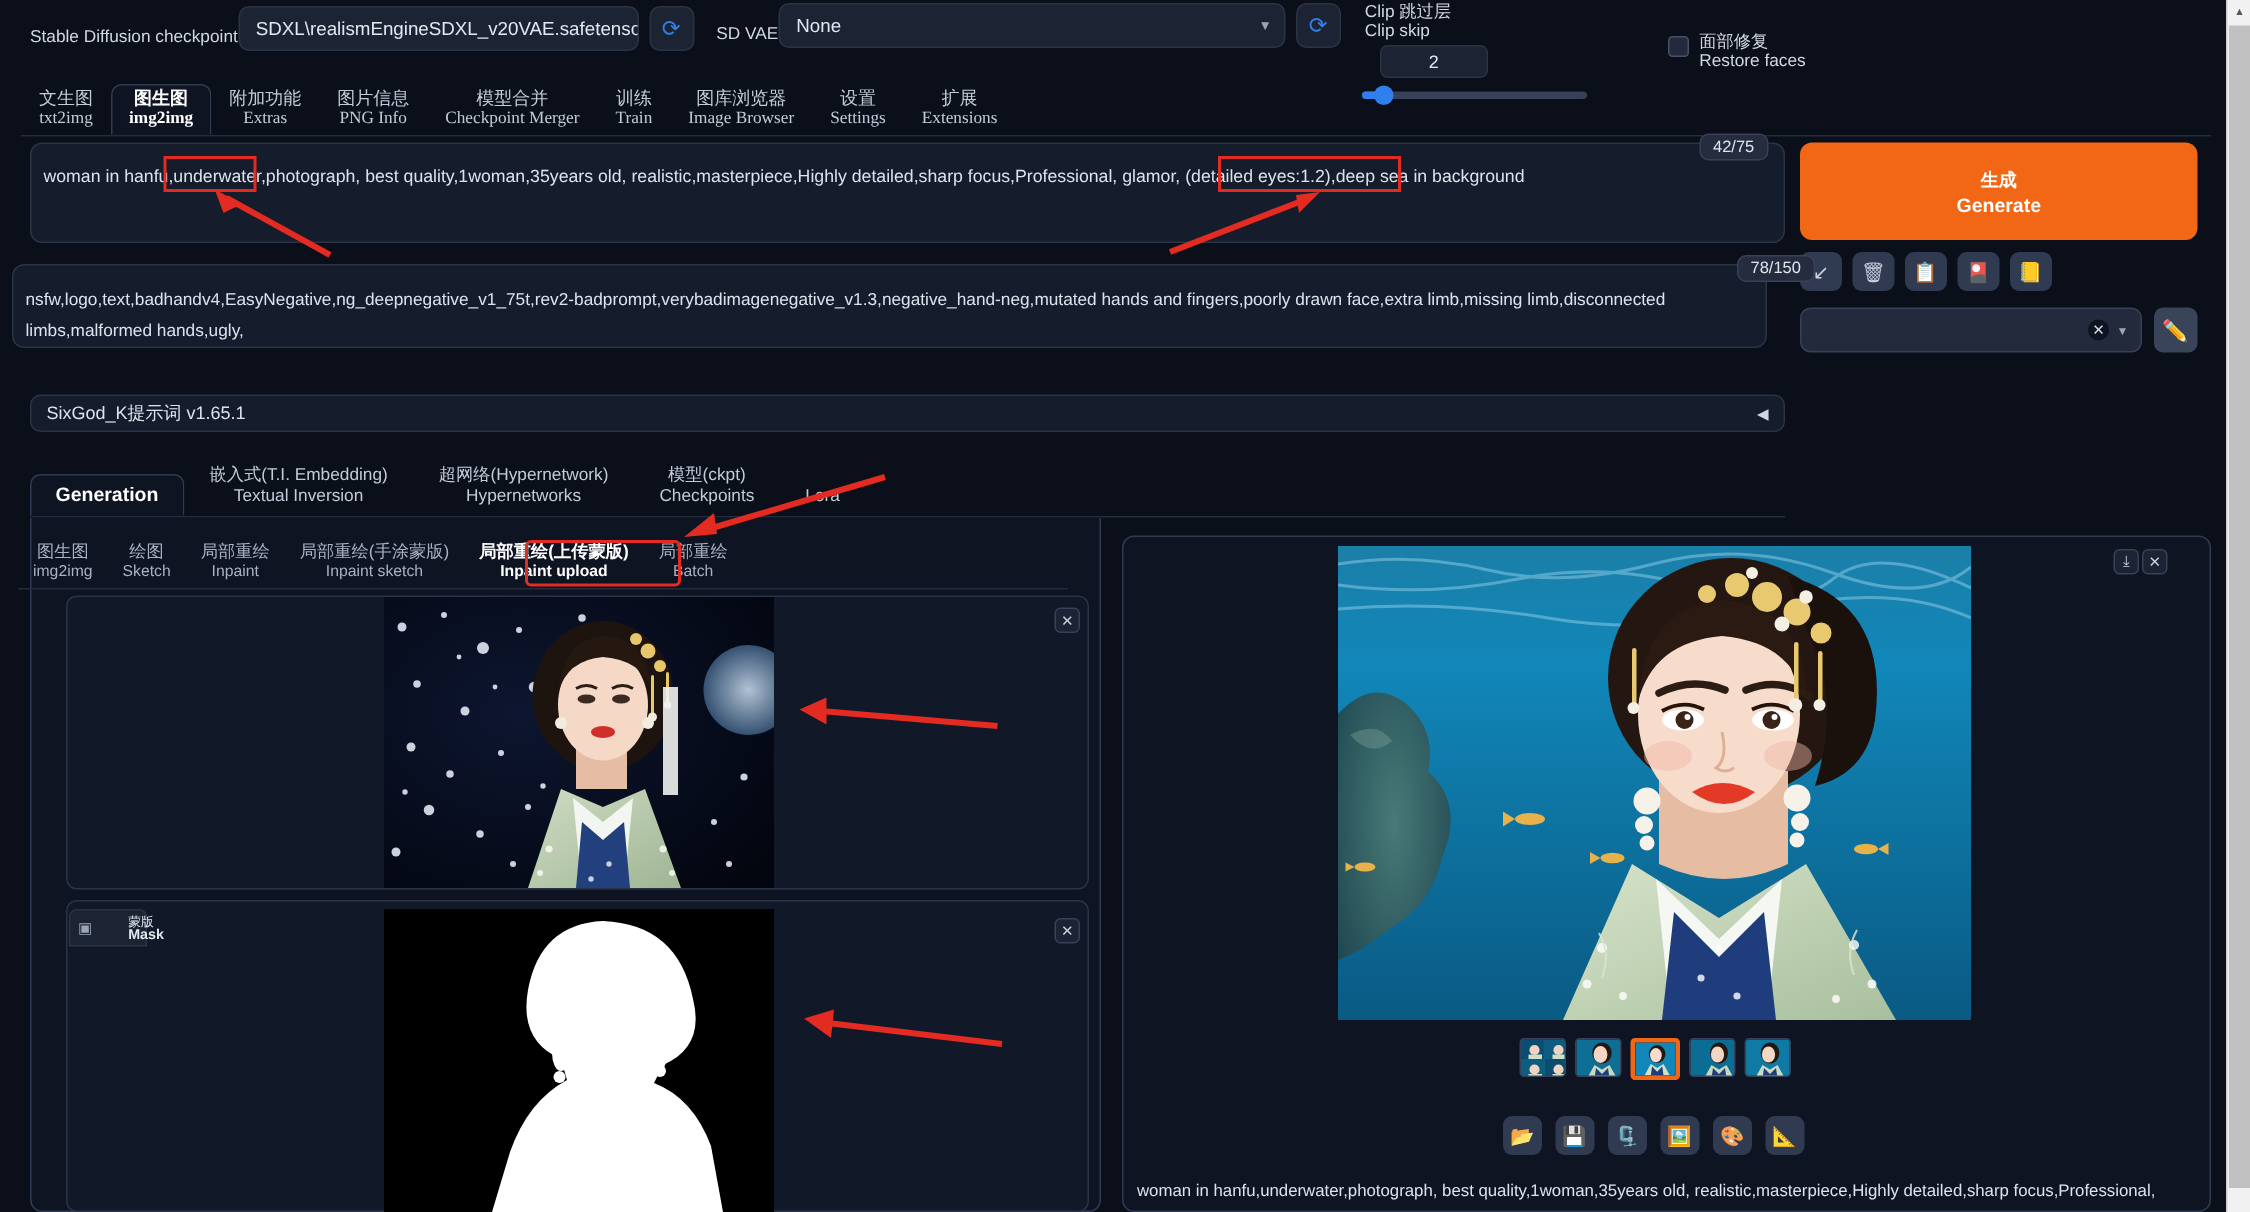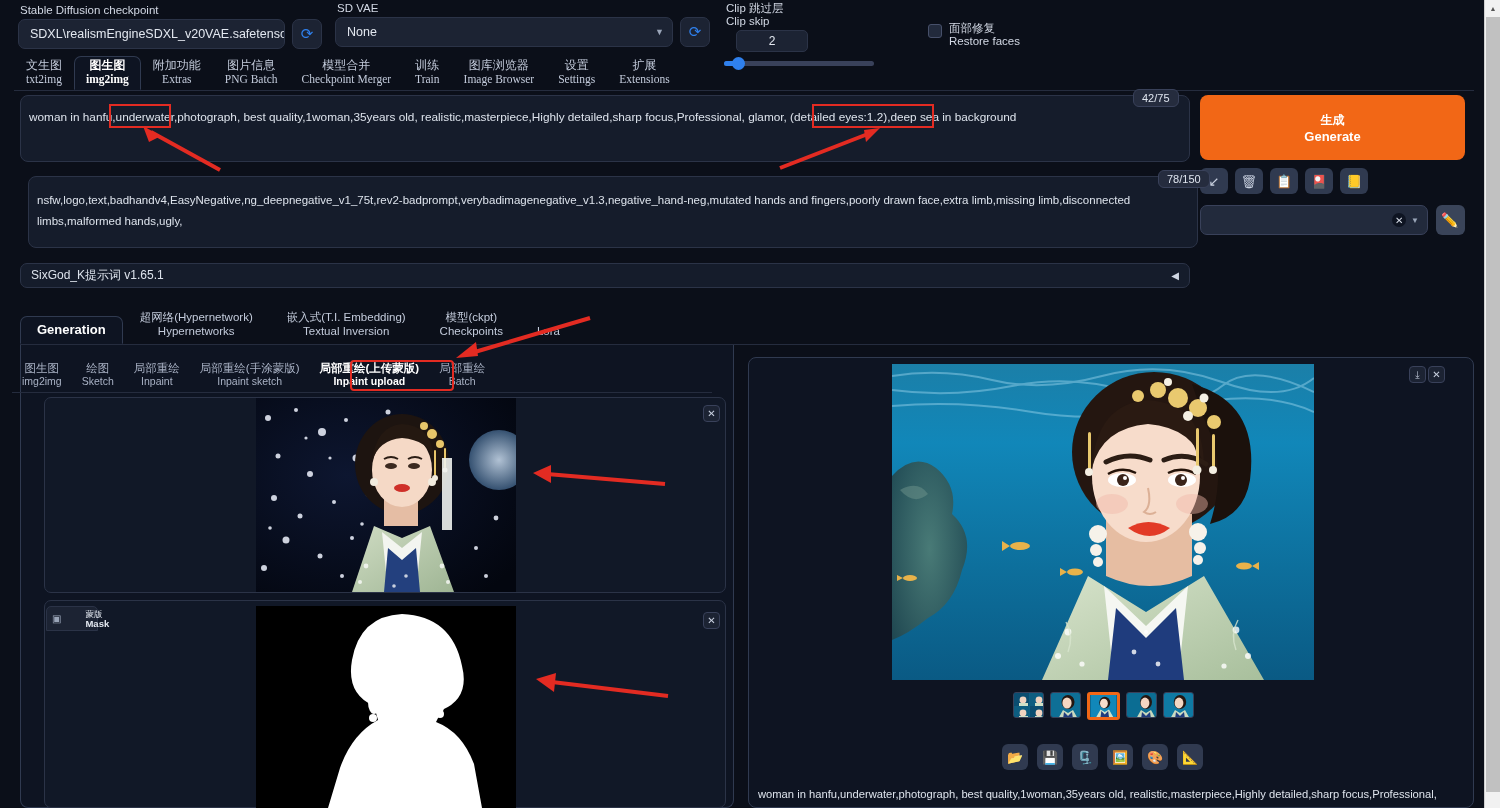--- a/index.html
+++ b/index.html
@@ -18,7 +18,7 @@
     background: #0b0f19;
     display: flex; align-items: flex-start; padding: 2px 0 0 18px;
   }
-  .ctrl-group { display: flex; flex-direction: column; }
+  .ctrl-group { display: flex; flex-direction: row; align-items: flex-end; }
   .ctrl-label {
     font-size: 11.5px; color: #d2d8e4; line-height: 13px;
     padding-left: 2px; margin-bottom: 2px; white-space: nowrap;

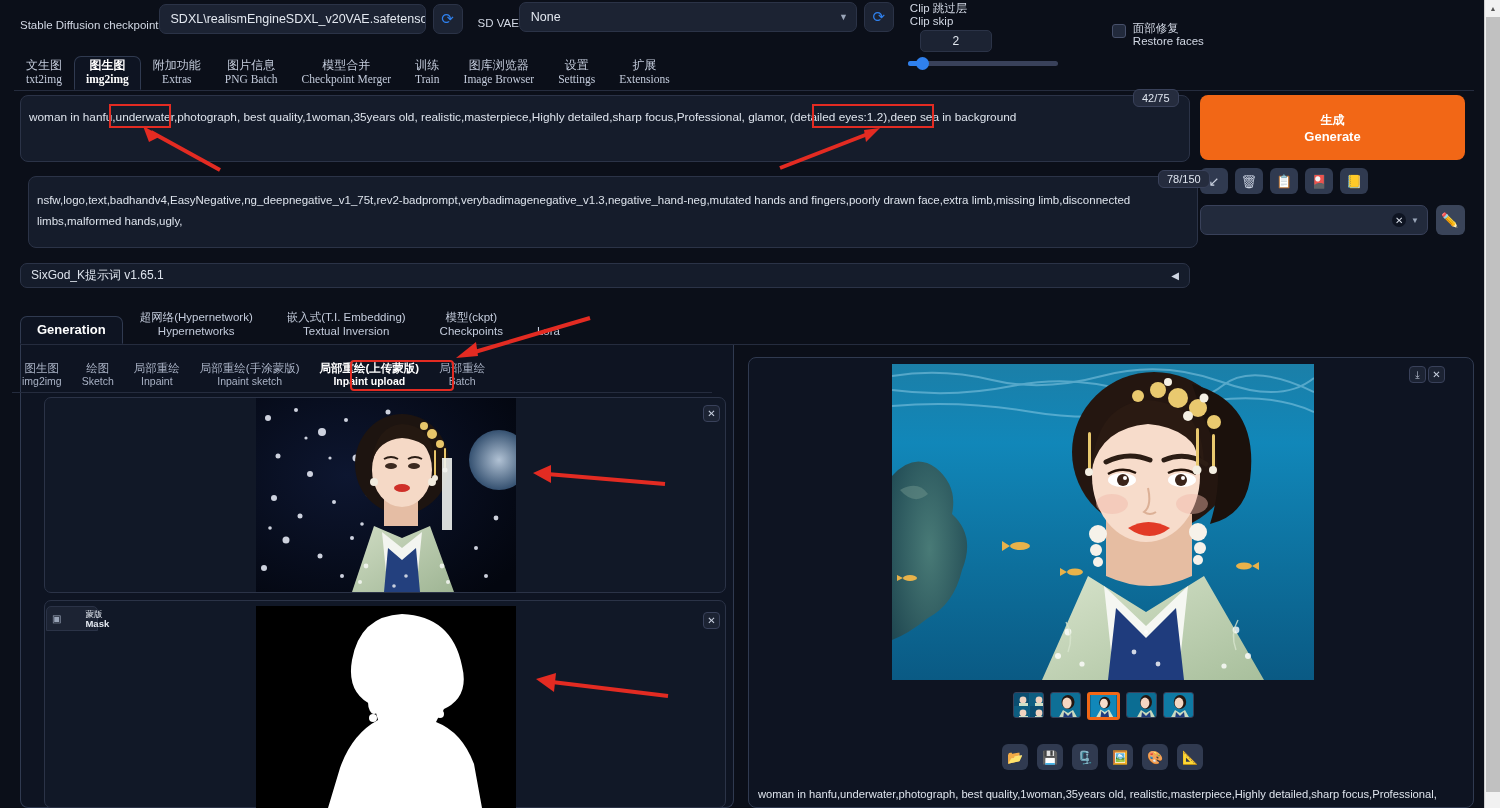--- a/index.html
+++ b/index.html
@@ -340,7 +340,7 @@
   </div>
   <div class="mtab">
     <span class="cn">图片信息</span>
-    <span>PNG Batch</span>
+    <span>PNG Info</span>
   </div>
   <div class="mtab">
     <span class="cn">模型合并</span>

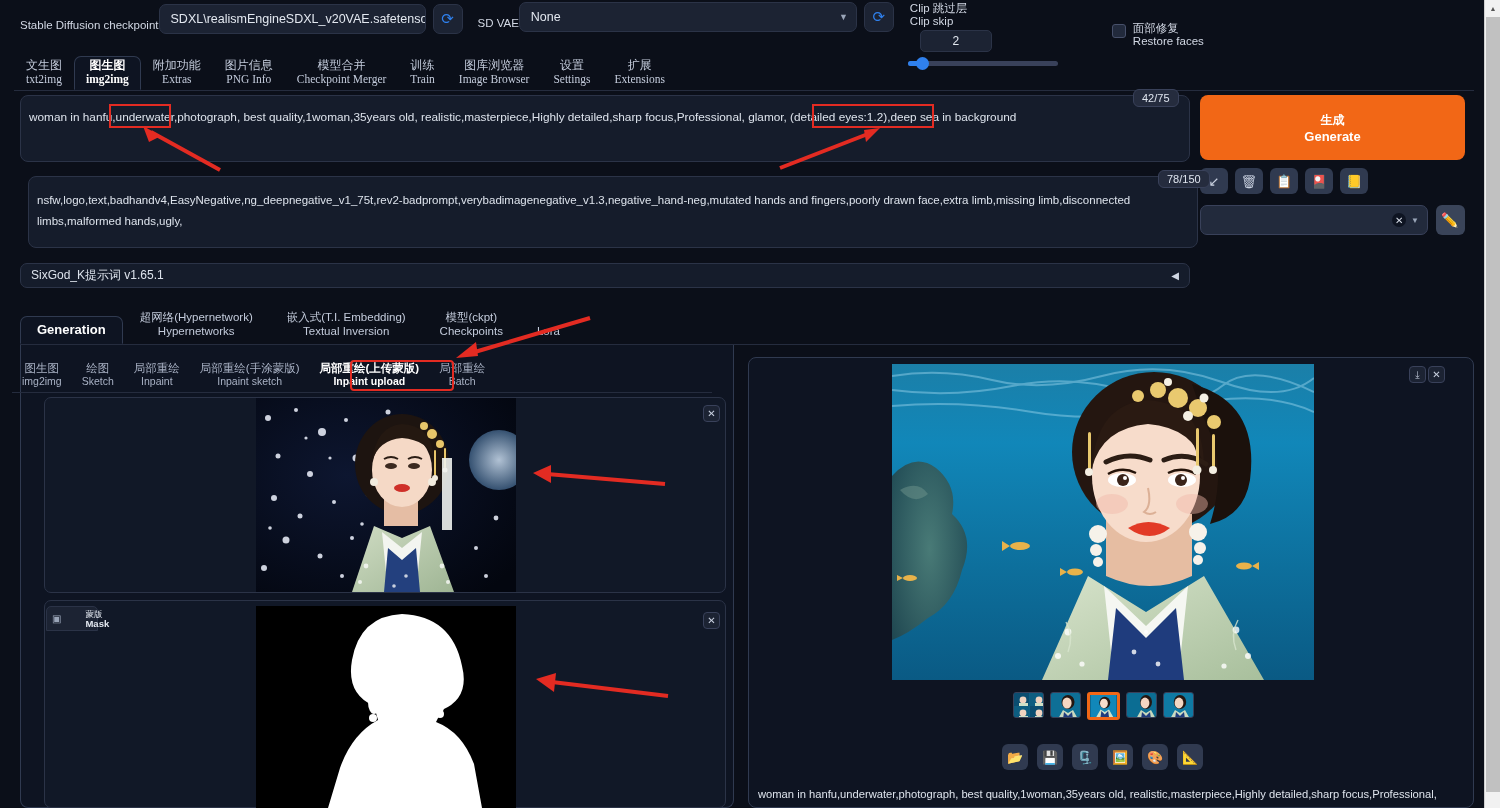--- a/index.html
+++ b/index.html
@@ -98,7 +98,7 @@
     font-size: 11.8px; color: #dde3ec; line-height: 16px; white-space: nowrap;
   }
   .neg-wrap {
-    position: absolute; left: 28px; top: 176px; width: 1170px; height: 72px;
+    position: absolute; left: 8px; top: 176px; width: 1170px; height: 56px;
     background: #151c2b; border: 1px solid #2b3347; border-radius: 8px;
   }
   .neg-text {

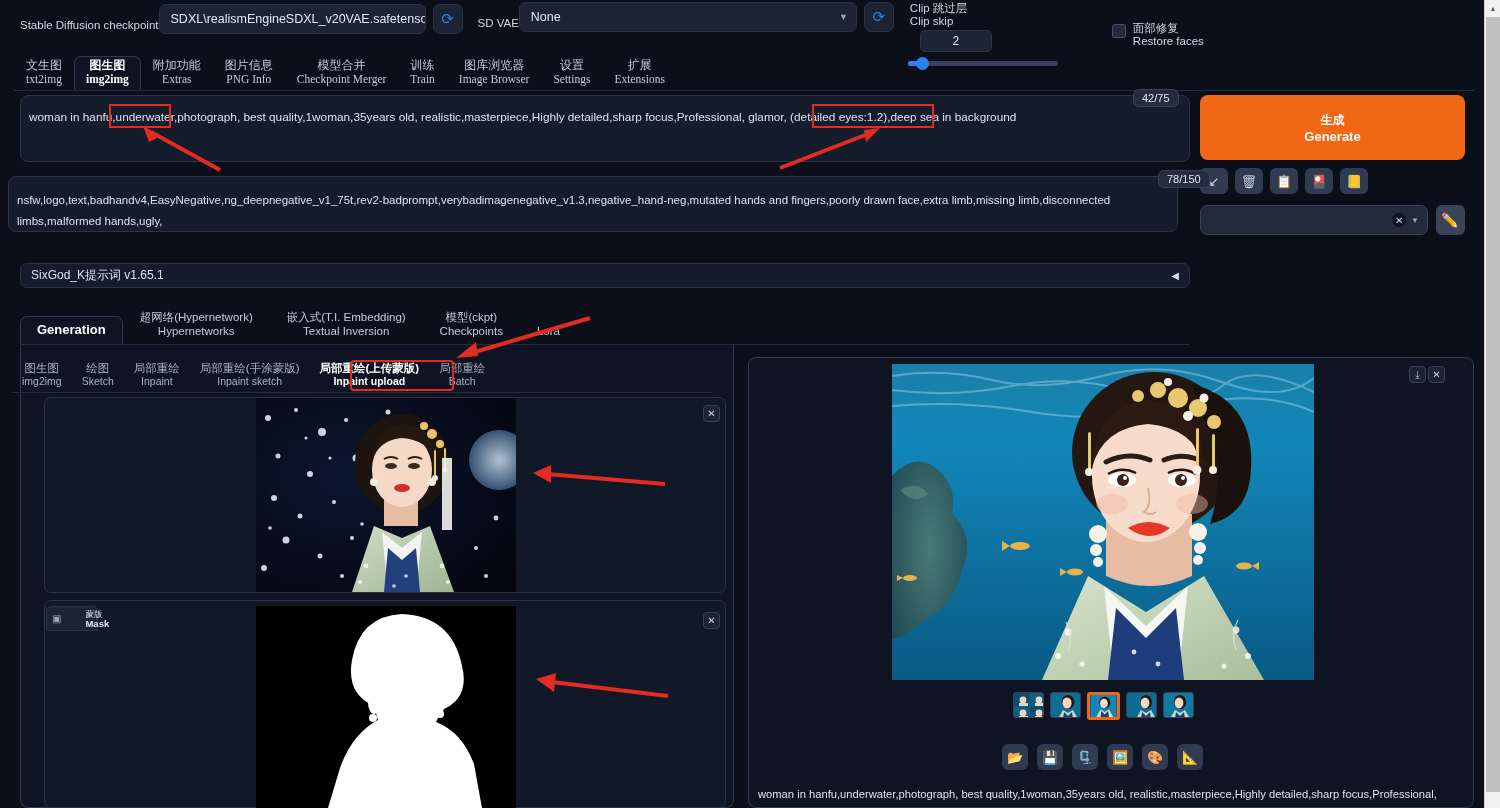--- a/index.html
+++ b/index.html
@@ -430,12 +430,12 @@
     <span>Generation</span>
   </div>
   <div class="gtab">
+    <span class="cn">嵌入式(T.I. Embedding)</span>
+    <span>Textual Inversion</span>
+  </div>
+  <div class="gtab">
     <span class="cn">超网络(Hypernetwork)</span>
     <span>Hypernetworks</span>
-  </div>
-  <div class="gtab">
-    <span class="cn">嵌入式(T.I. Embedding)</span>
-    <span>Textual Inversion</span>
   </div>
   <div class="gtab">
     <span class="cn">模型(ckpt)</span>

